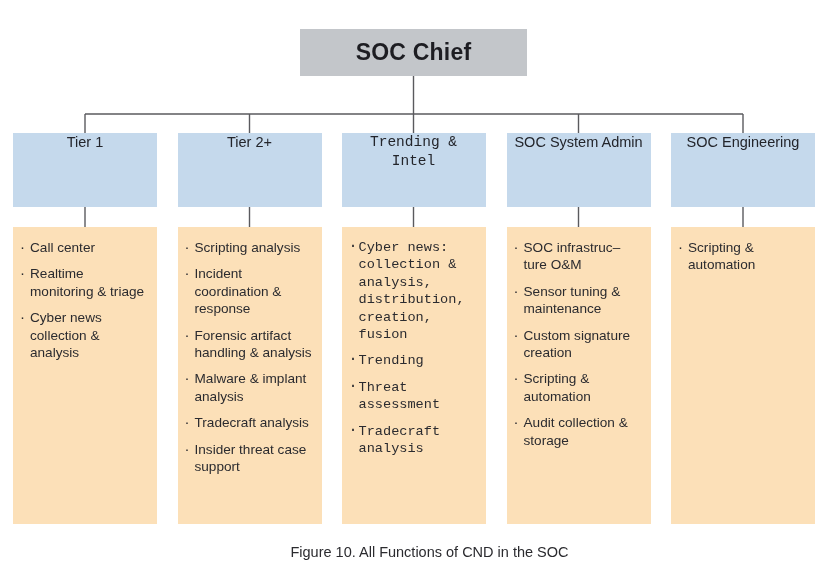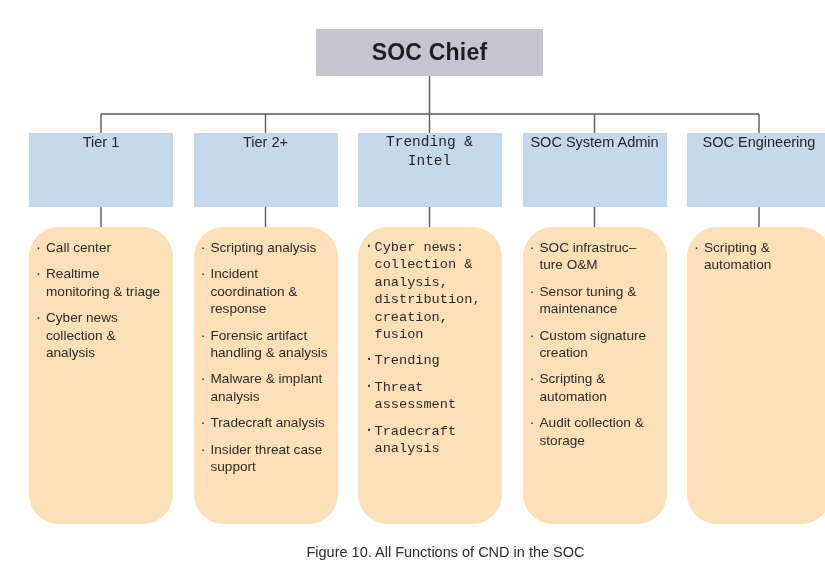--- a/index.html
+++ b/index.html
@@ -18,7 +18,7 @@
 
   #chart {
     position: absolute;
-    left: 16px;
+    left: 0;
     top: 0;
     width: 712px;
     height: 575px;

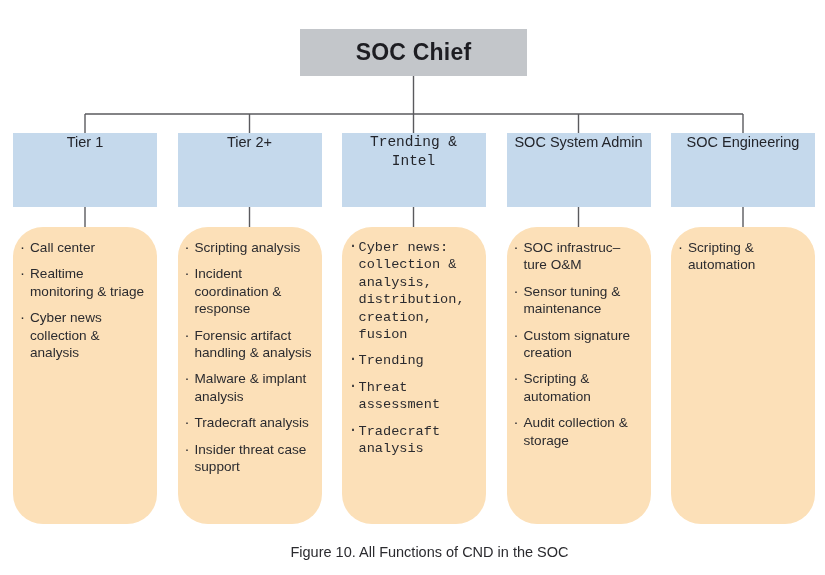--- a/index.html
+++ b/index.html
@@ -83,7 +83,6 @@
     background: #fce0b8;
     box-sizing: border-box;
     padding: 12px 9px 10px 7px;
-    border-radius: 30px;
   }
   .bullet-list {
     list-style: none;

